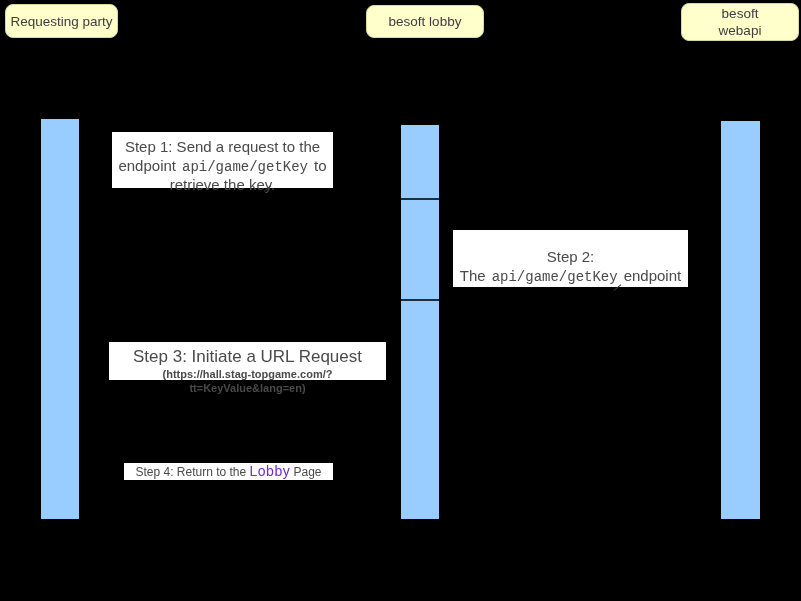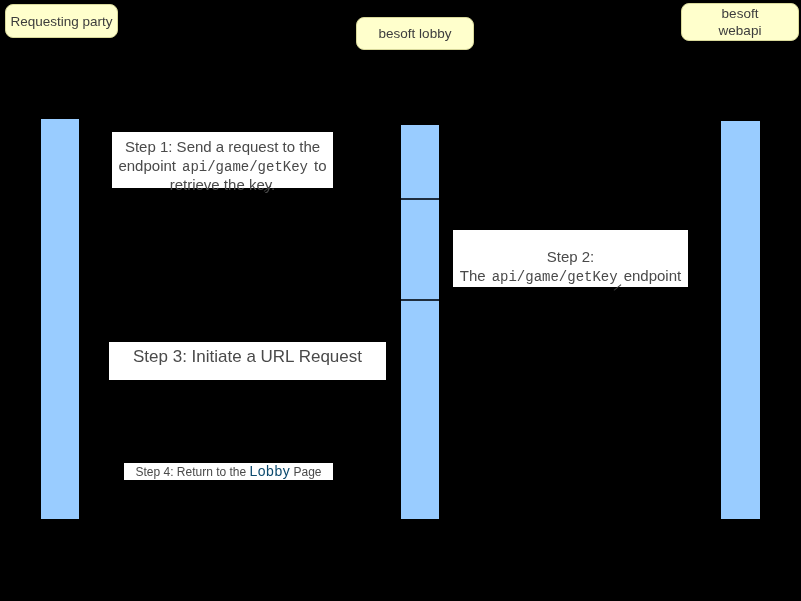--- a/index.html
+++ b/index.html
@@ -32,7 +32,7 @@
     line-height: 17px;
   }
   .actor-requesting { left: 5px; top: 4px; width: 113px; height: 34px; }
-  .actor-lobby      { left: 356px; top: 5px; width: 118px; height: 33px; margin-top: 12px; }
+  .actor-lobby      { left: 366px; top: 5px; width: 118px; height: 33px; }
   .actor-webapi     { left: 681px; top: 3px; width: 118px; height: 38px; }
   
   .bar {

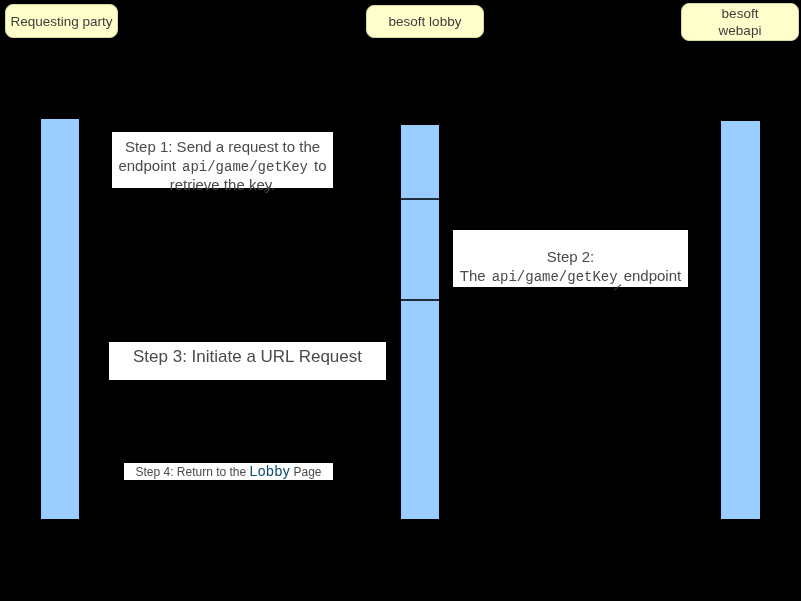--- a/index.html
+++ b/index.html
@@ -142,6 +142,7 @@
 
   <div class="step-label step3">
     <span class="big">Step 3: Initiate a URL Request</span>
+    <span class="small">(https://hall.stag-topgame.com/?tt=KeyValue&amp;lang=en)</span>
   </div>
 
   <div class="step-label step4">

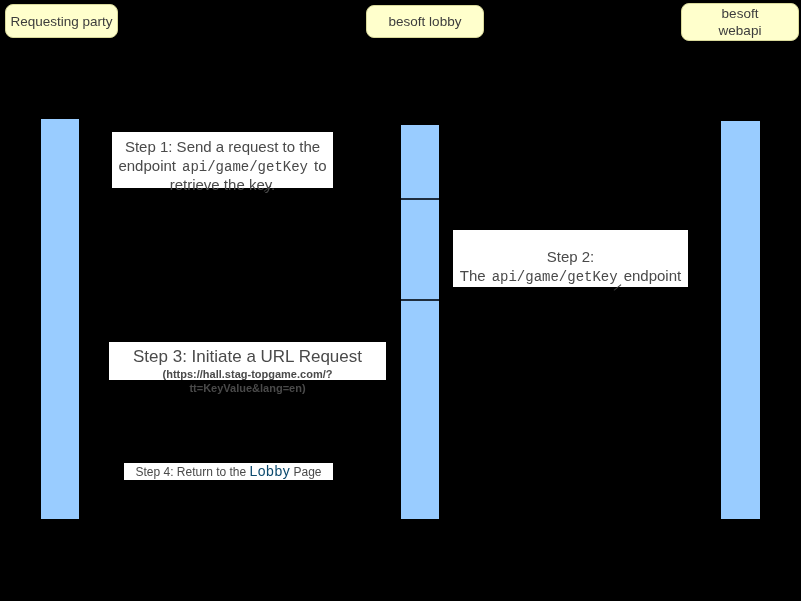--- a/index.html
+++ b/index.html
@@ -84,7 +84,7 @@
     font-size: 14px;
     font-weight: 300;
     letter-spacing: 0.5px;
-    color: #0c4a6e;
+    color: #6d28d9;
   }
   .code {
     font-family: "Liberation Mono", monospace;

